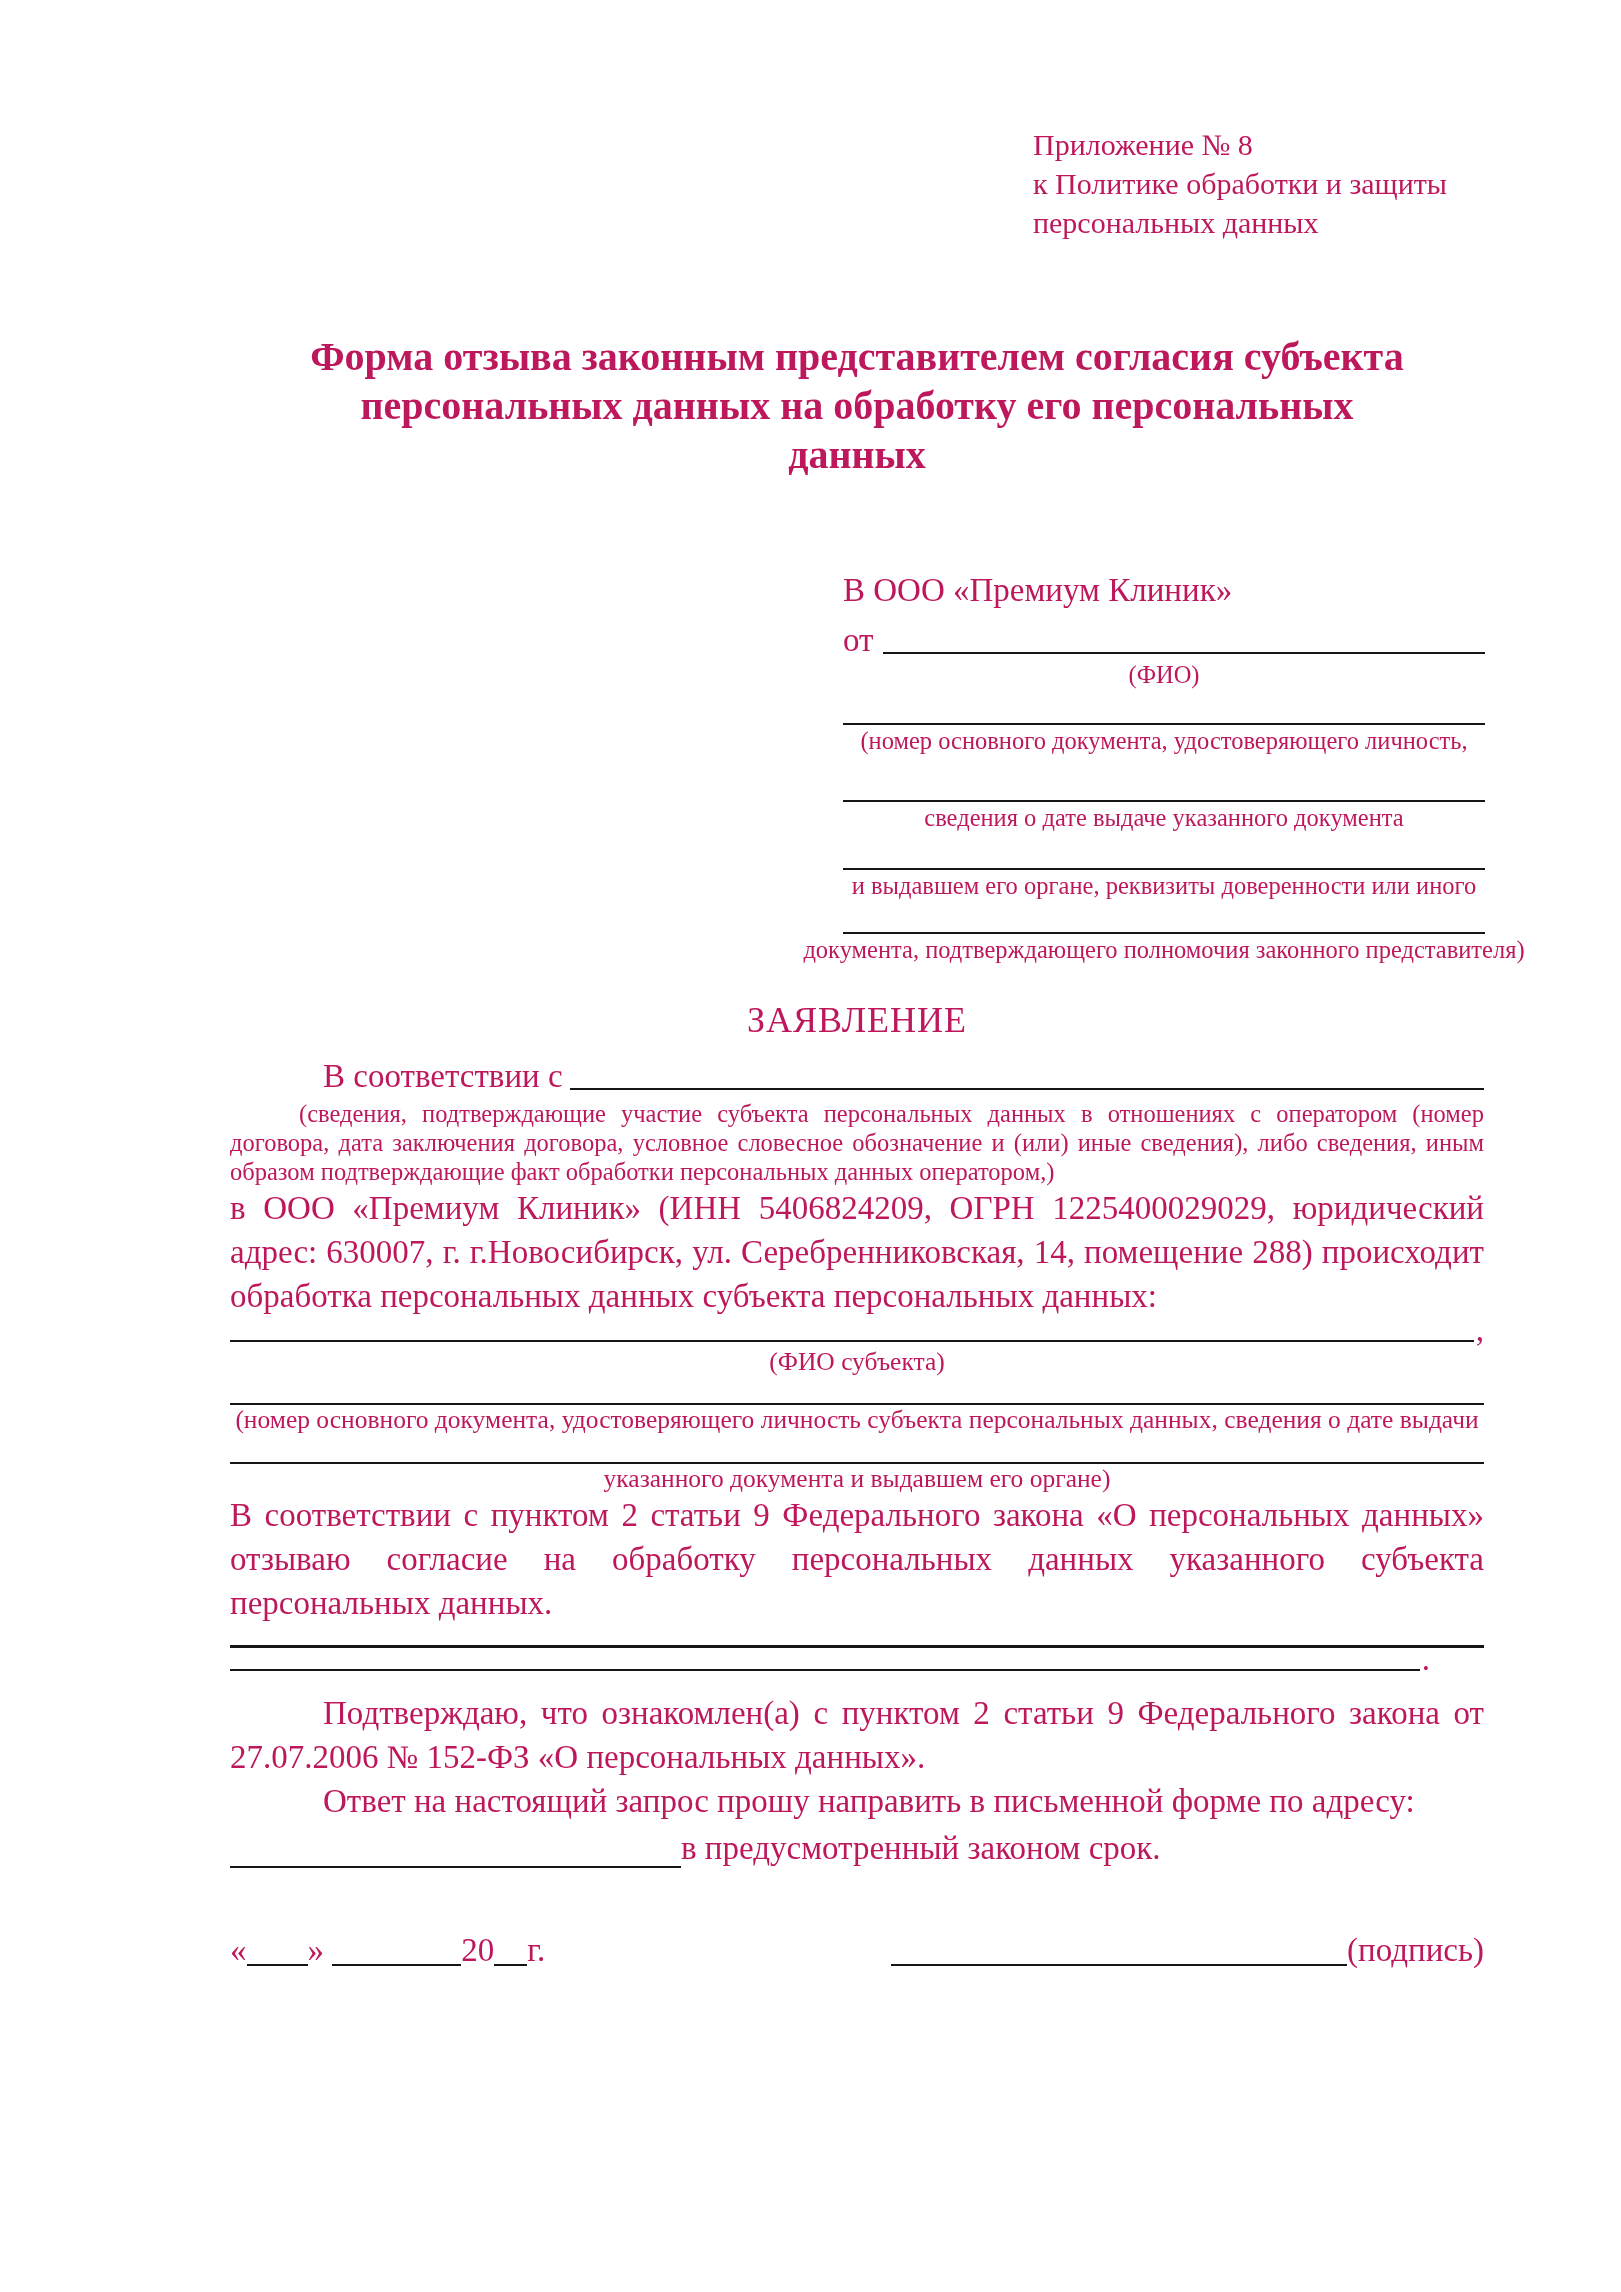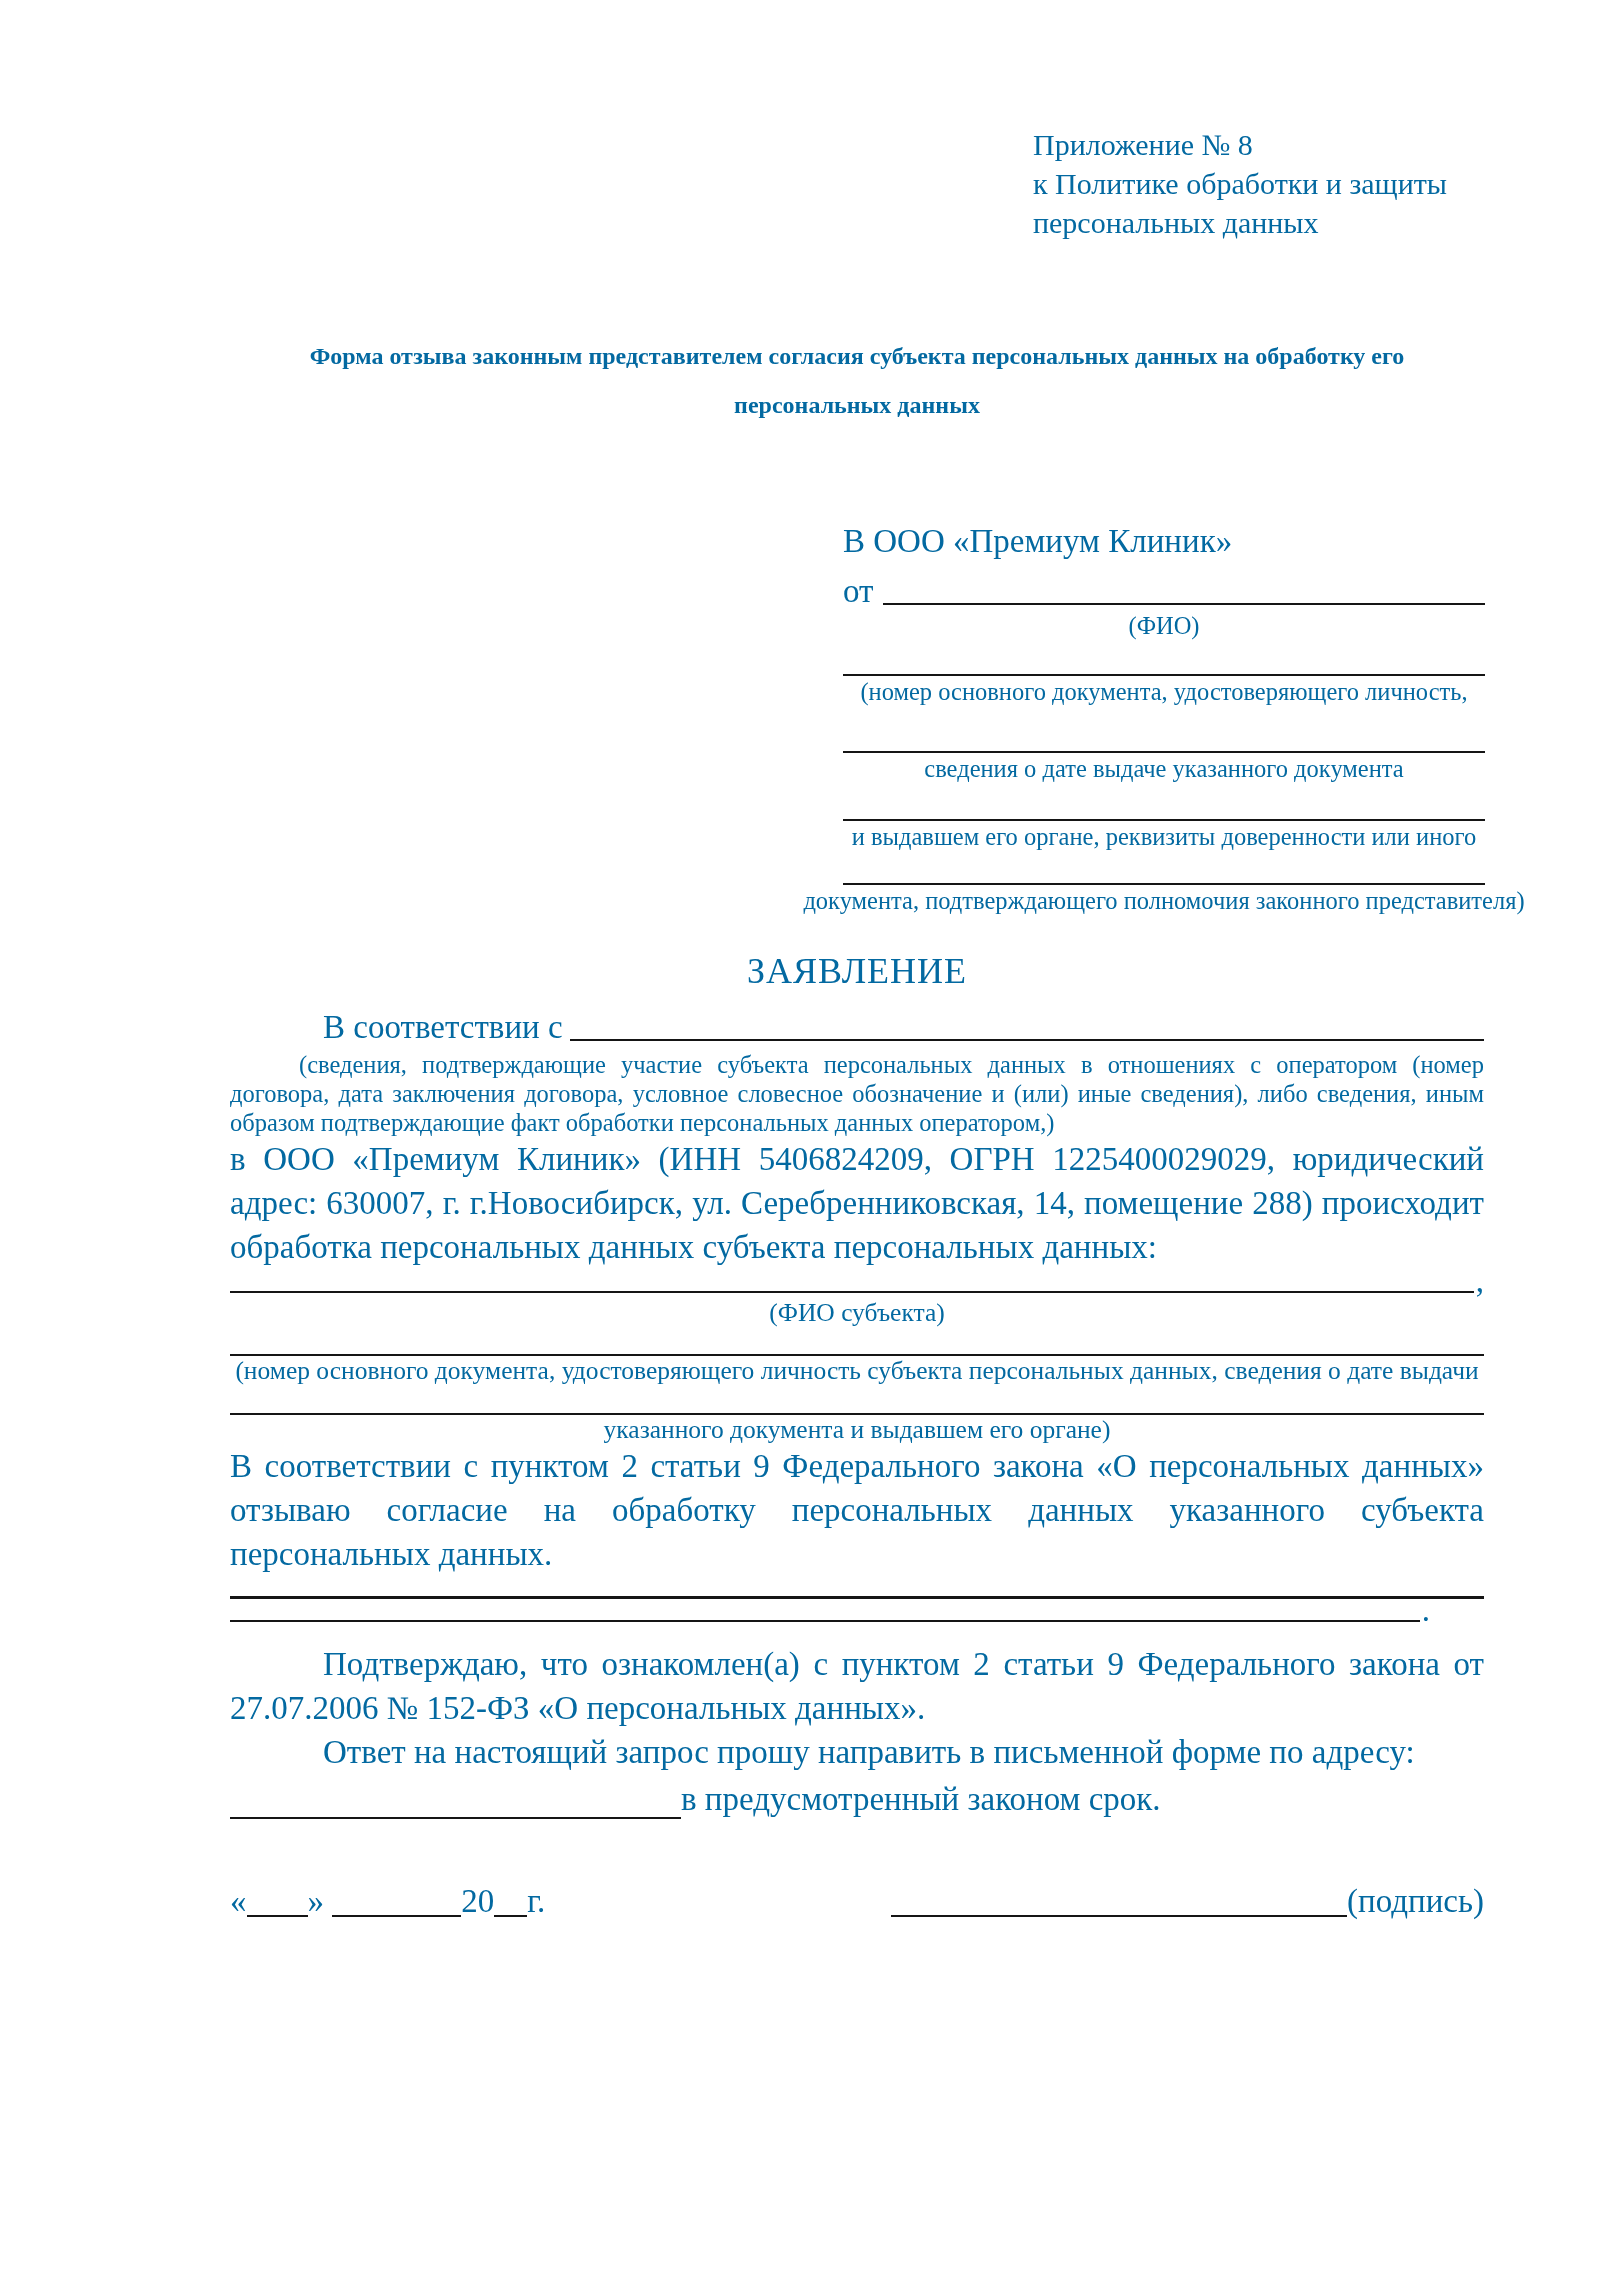--- a/index.html
+++ b/index.html
@@ -9,7 +9,7 @@
     box-sizing:border-box;
     padding:125px 137px 59px 230px;
     background:#ffffff;
-    color:#0369a1;
+    color:#be185d;
     font-family:"Liberation Serif","DejaVu Serif",serif;
     font-size:33px;
     overflow:hidden;

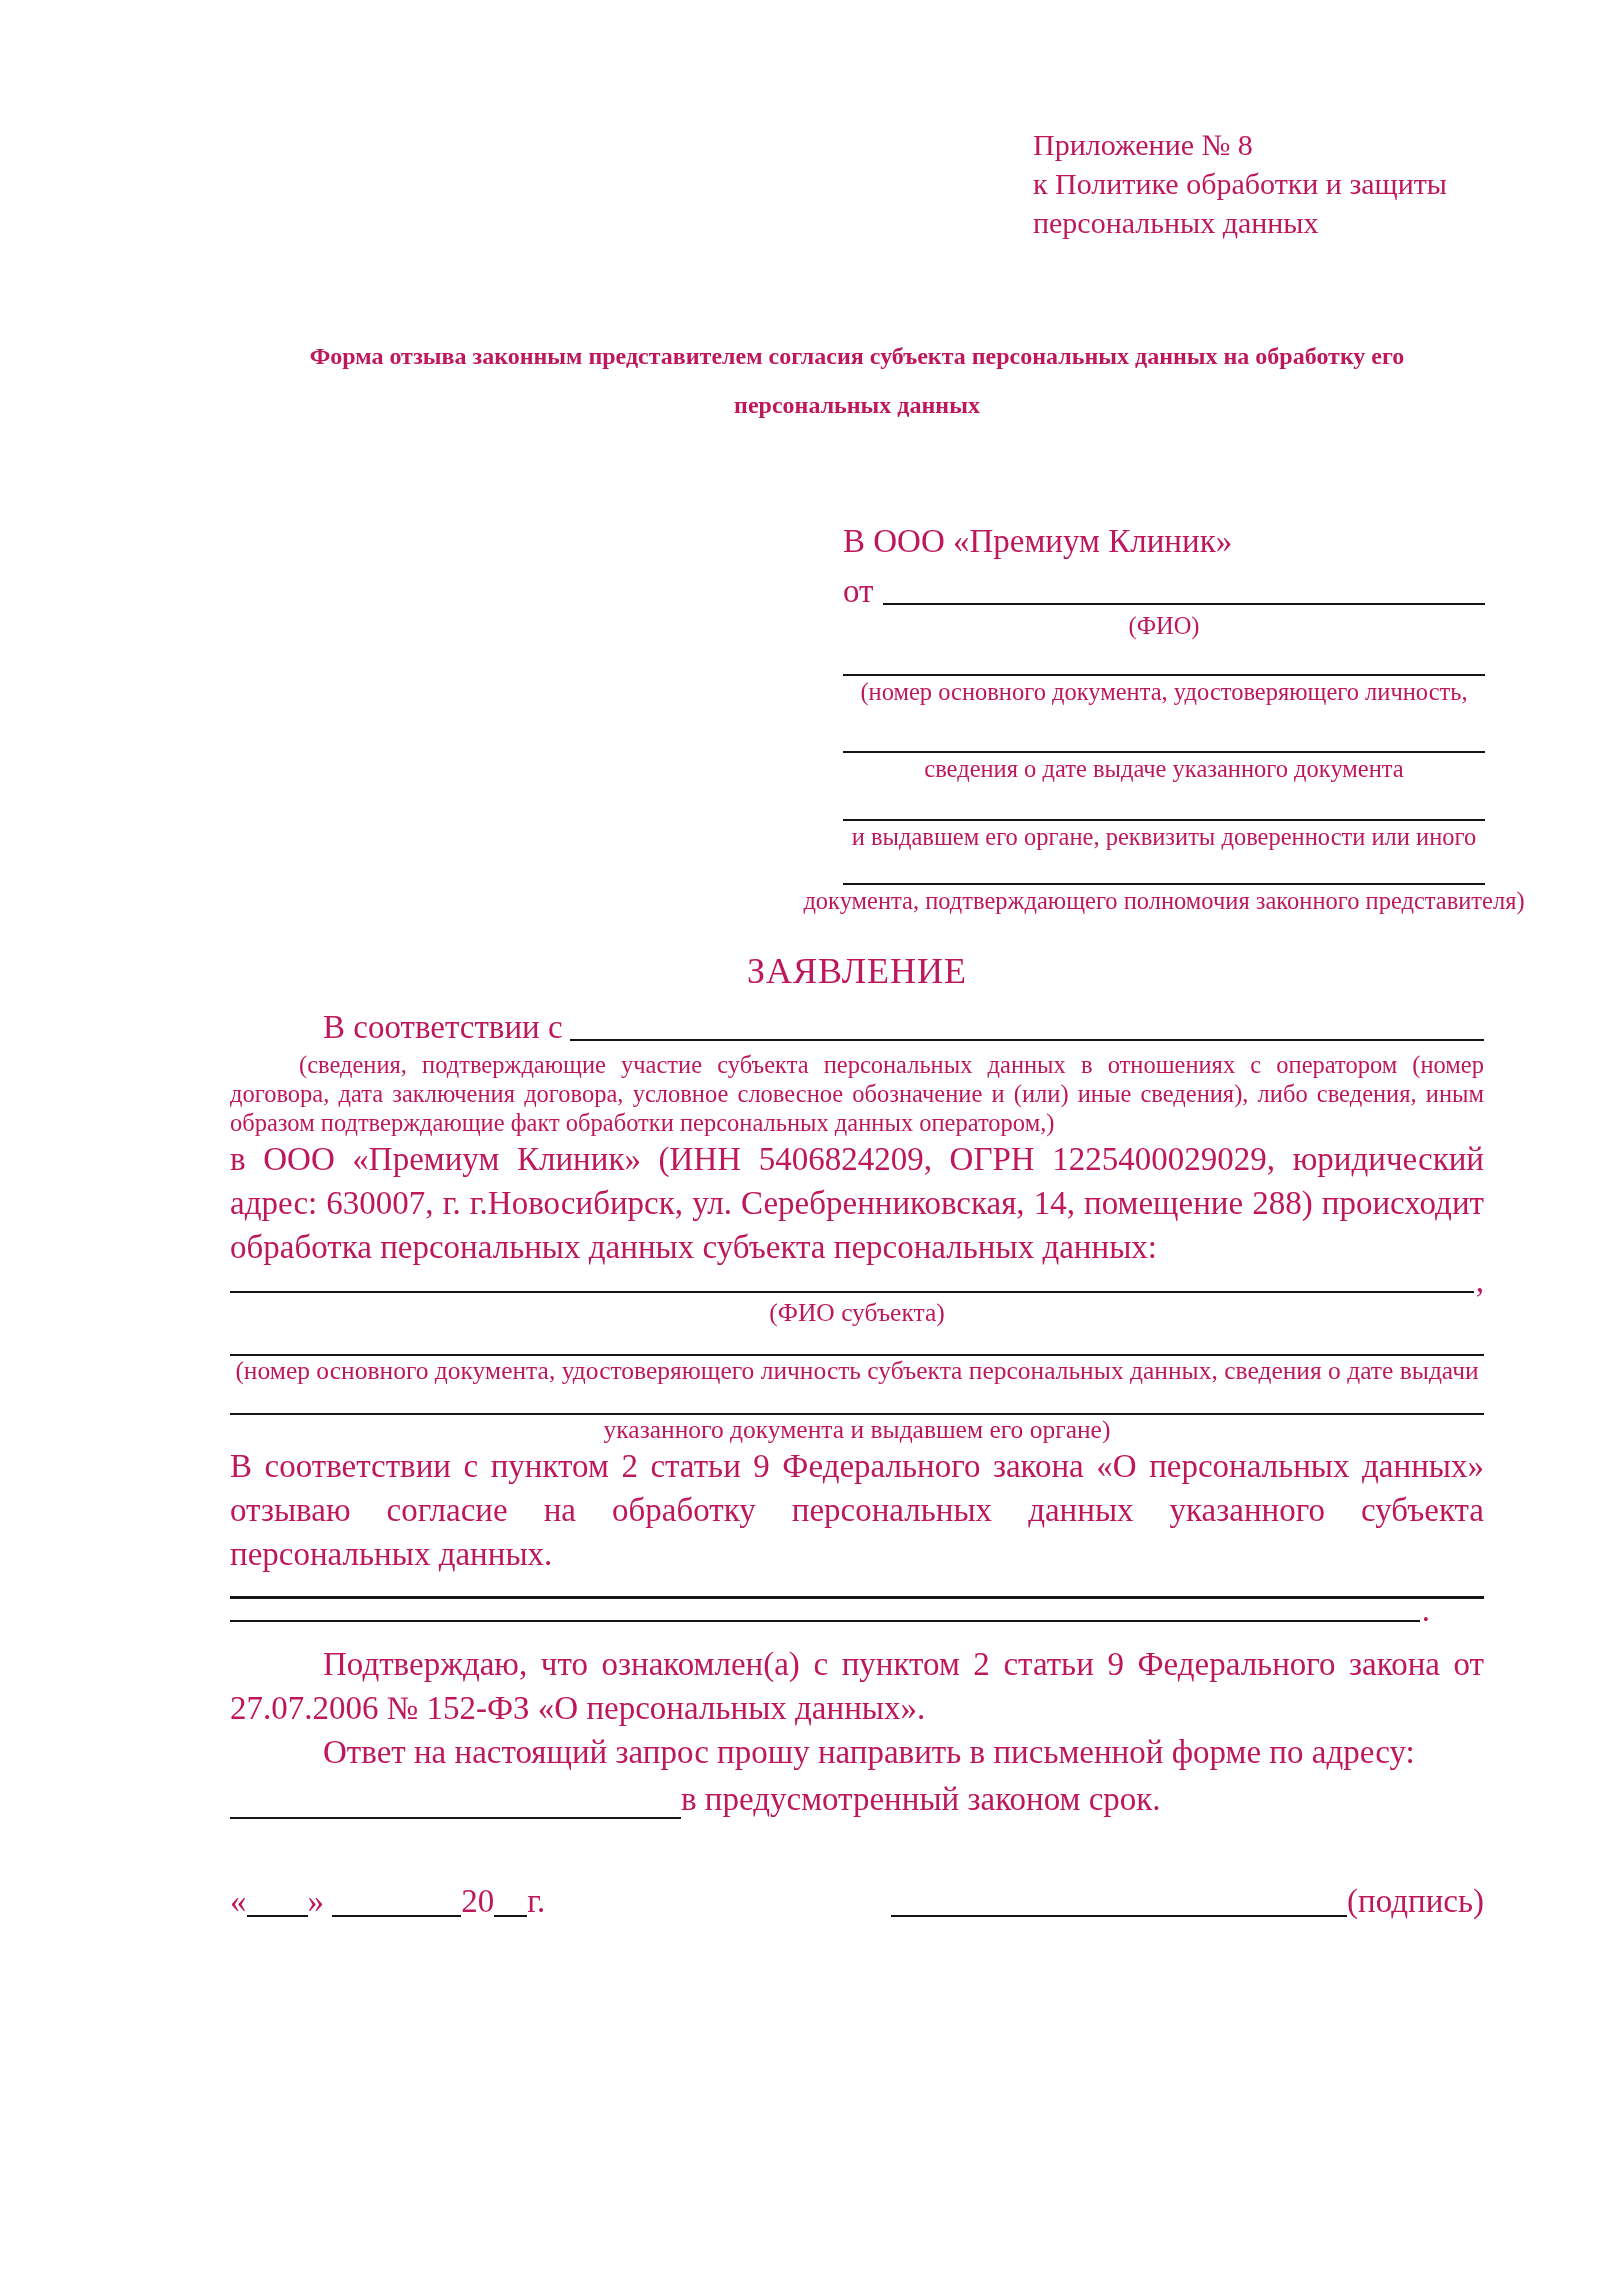--- a/index.html
+++ b/index.html
@@ -17,7 +17,7 @@
   .appendix{margin-left:auto;width:451px;font-size:30px;line-height:39px;}
   .doc-title{
     margin:90px auto 0 auto;max-width:1117px;
-    font-weight:bold;font-size:24px;line-height:49px;text-align:center;
+    font-weight:bold;font-size:40px;line-height:49px;text-align:center;
   }
   .addr{margin:90px 0 0 613px;width:642px;}
   .addr-org{font-size:33px;line-height:43px;}

